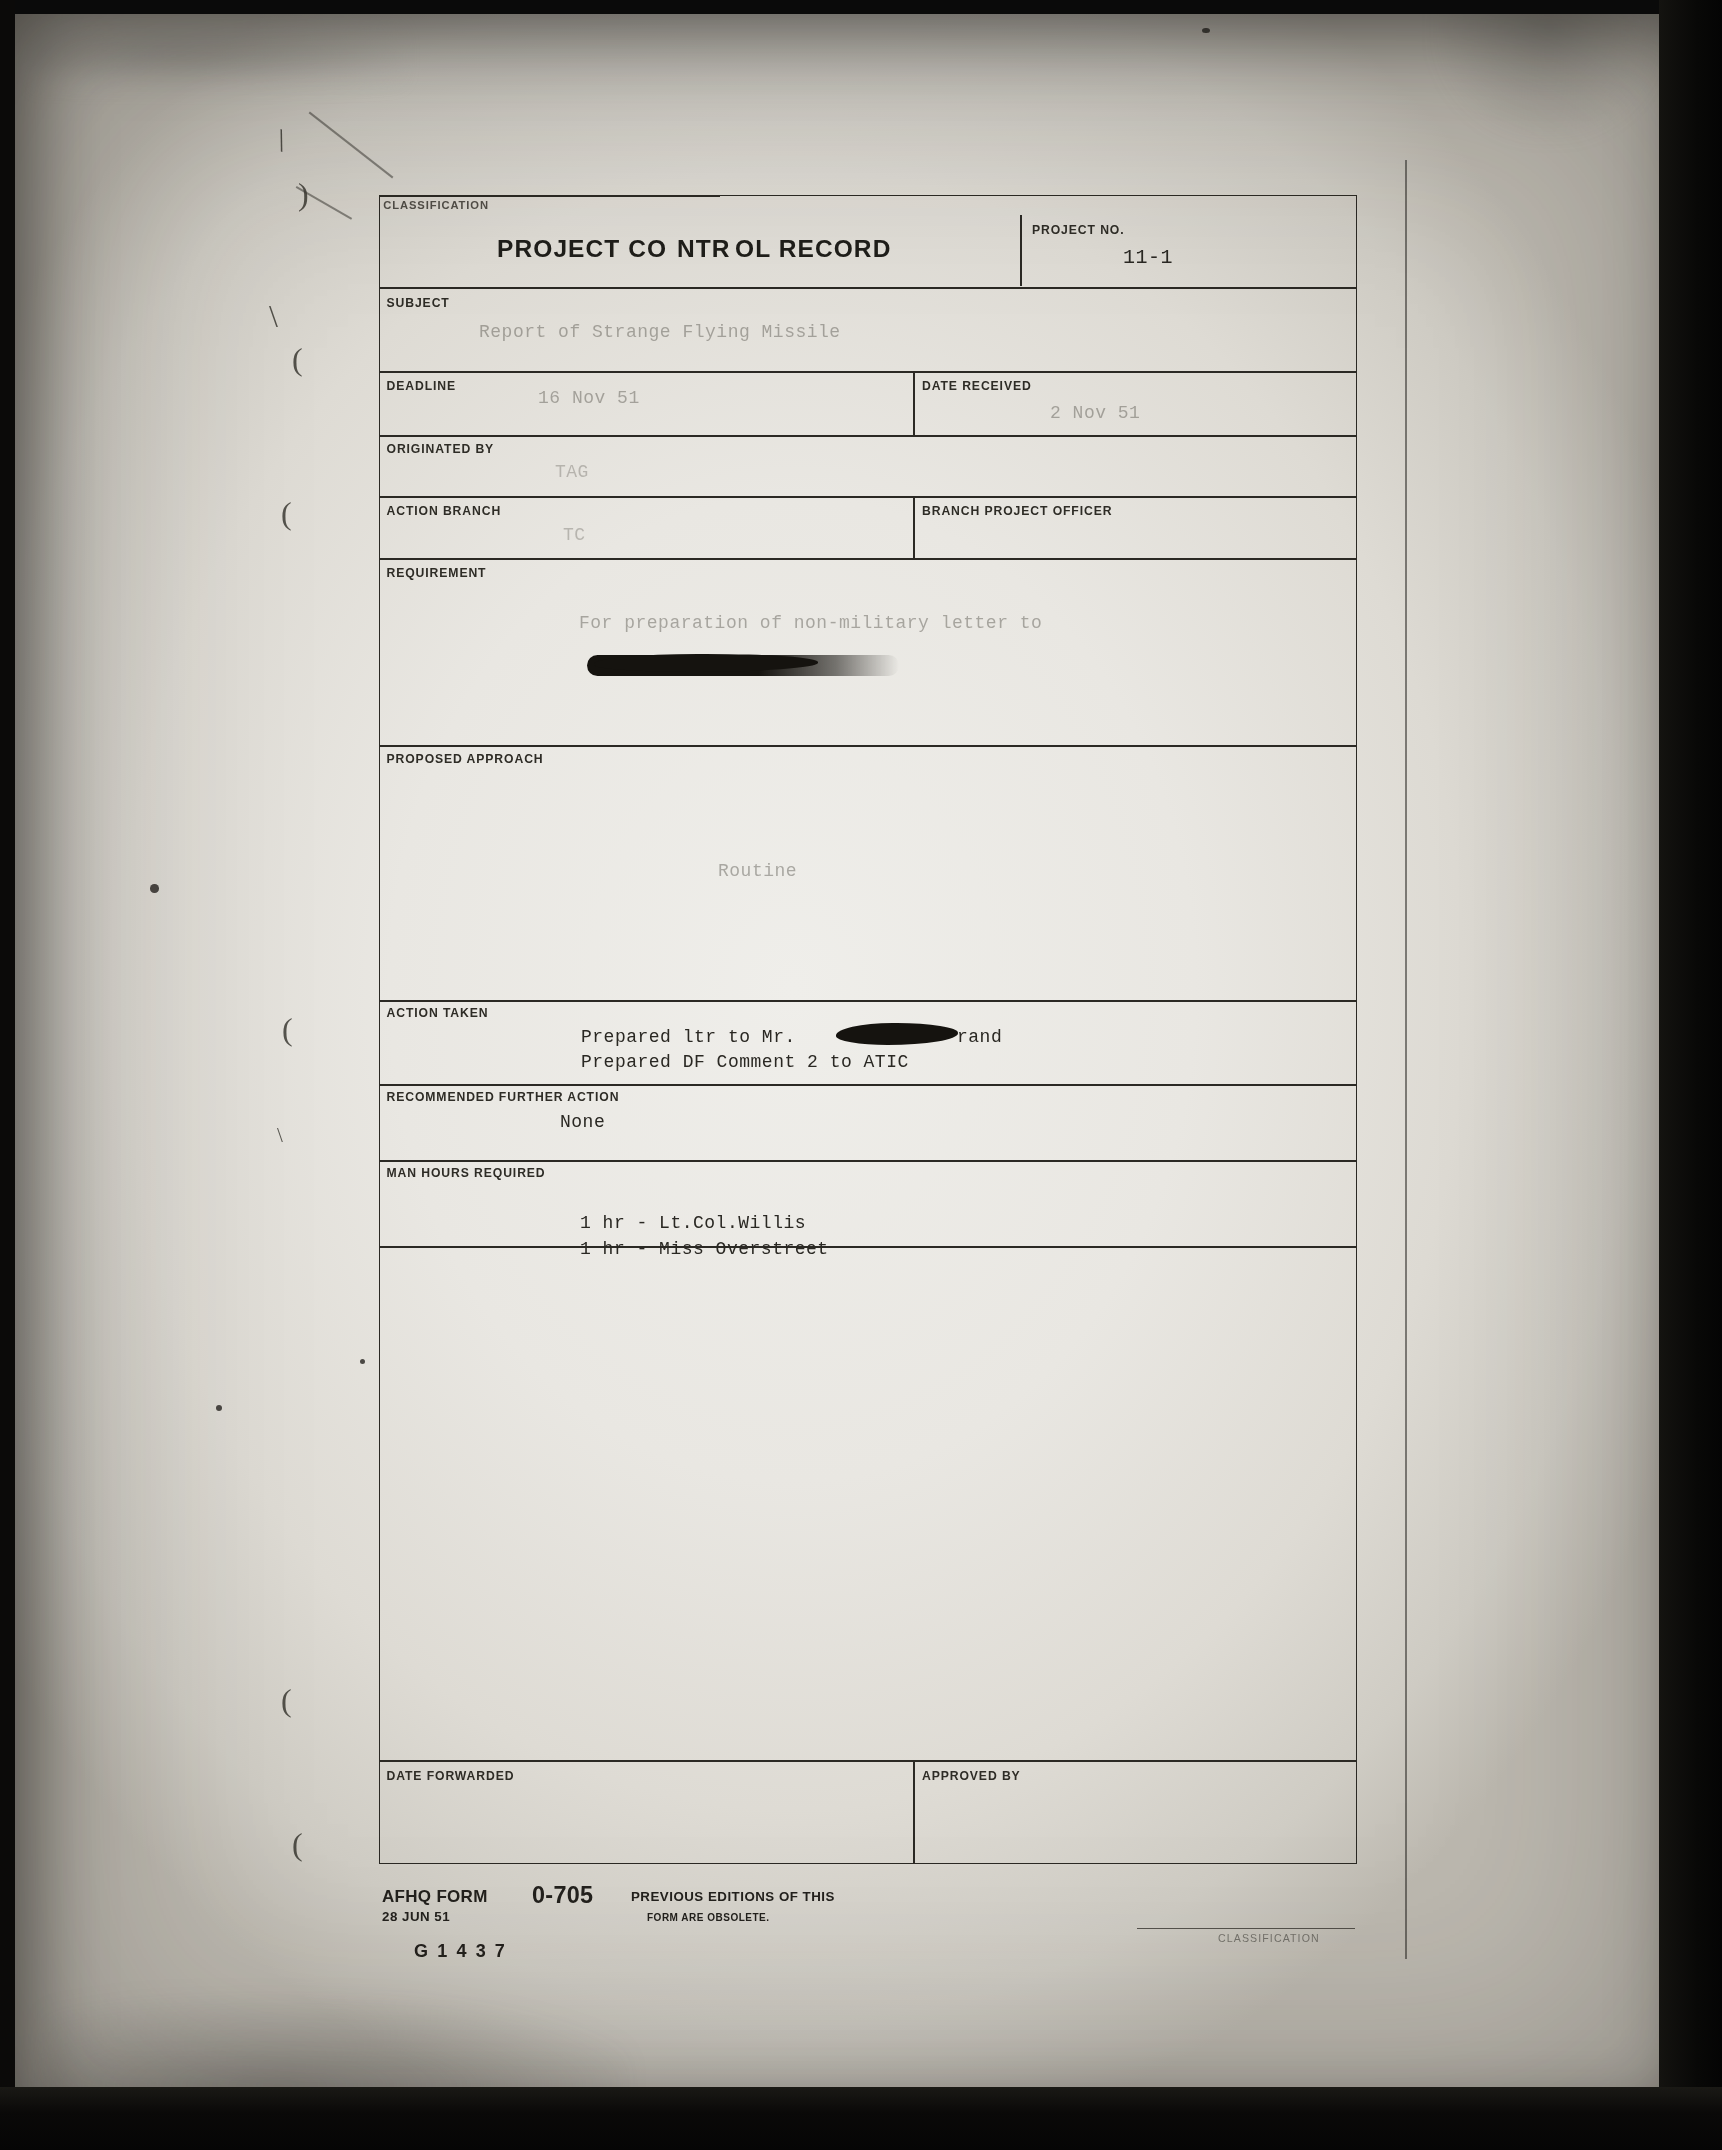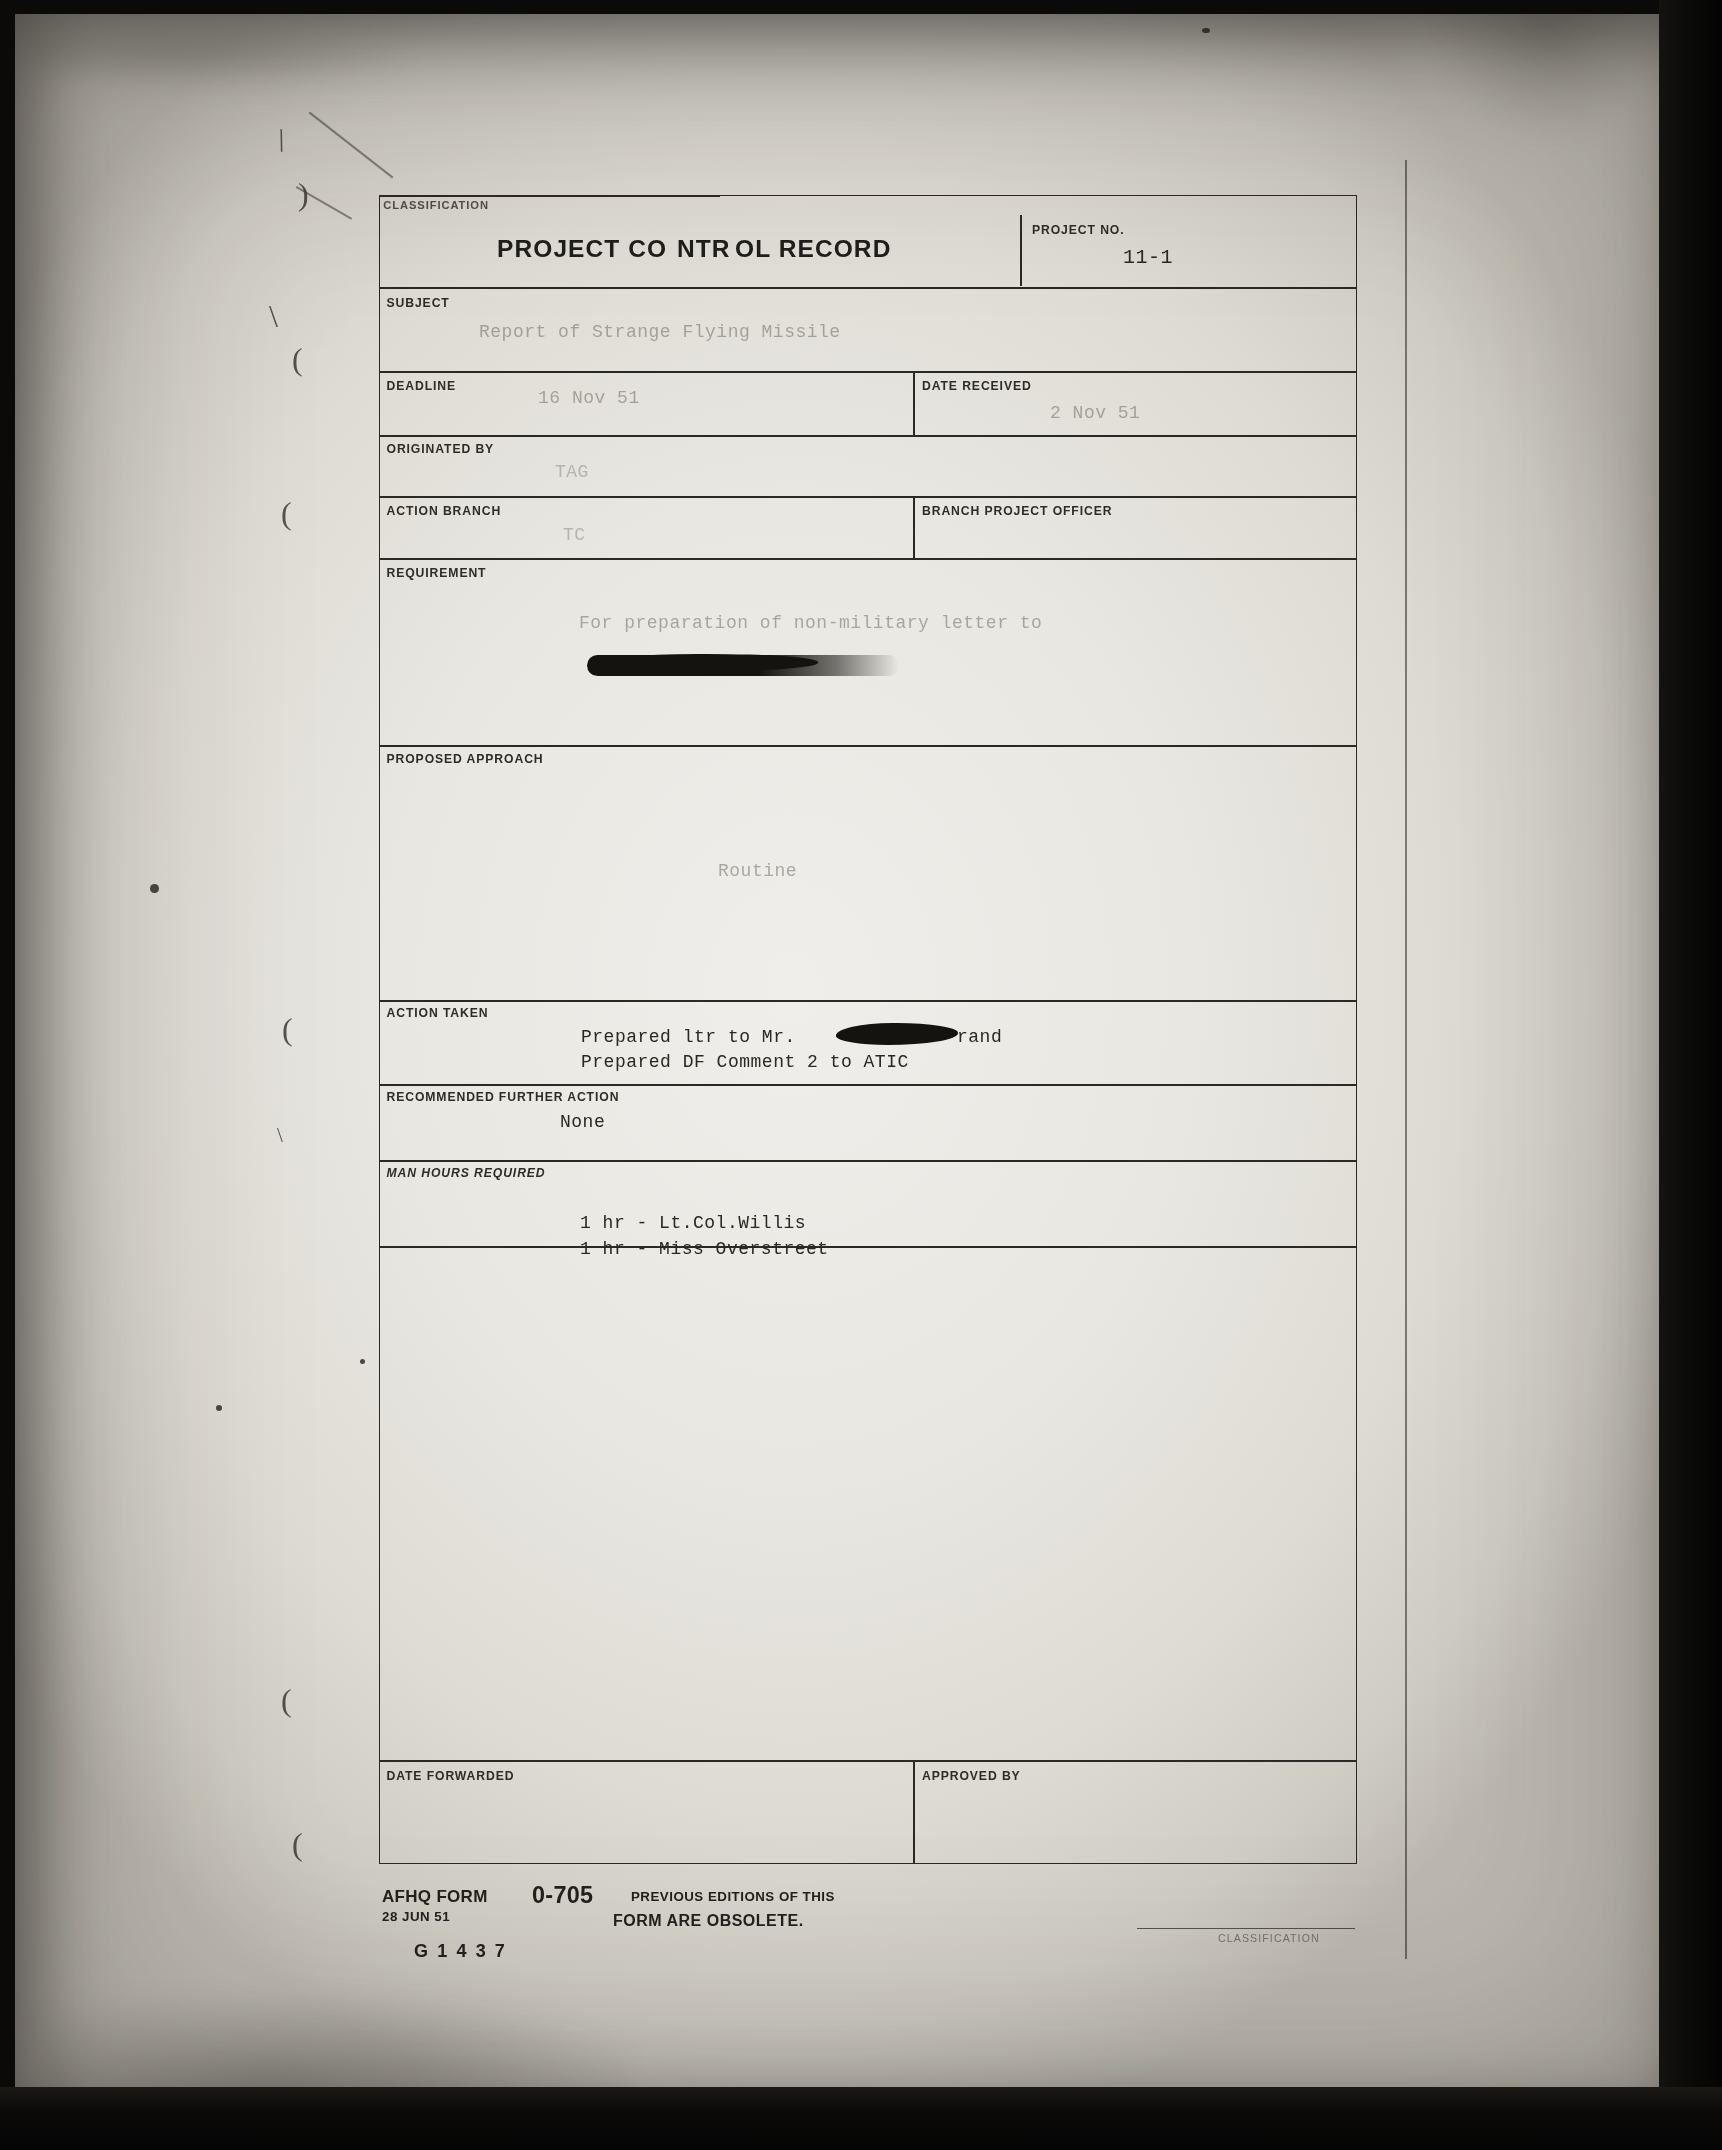--- a/index.html
+++ b/index.html
@@ -274,7 +274,7 @@
     <div class="tw" style="left:181px; top:917px;">None</div>
 
     <div class="row-line" style="top:1051px;"></div>
-    <div class="lbl" style="left:7.5px; top:971px;font-style:italic;">MAN HOURS REQUIRED</div>
+    <div class="lbl" style="left:7.5px; top:971px;">MAN HOURS REQUIRED</div>
     <div class="tw" style="left:201px; top:1018px;">1 hr - Lt.Col.Willis</div>
     <div class="tw" style="left:201px; top:1044px;">1 hr - Miss Overstreet</div>
 

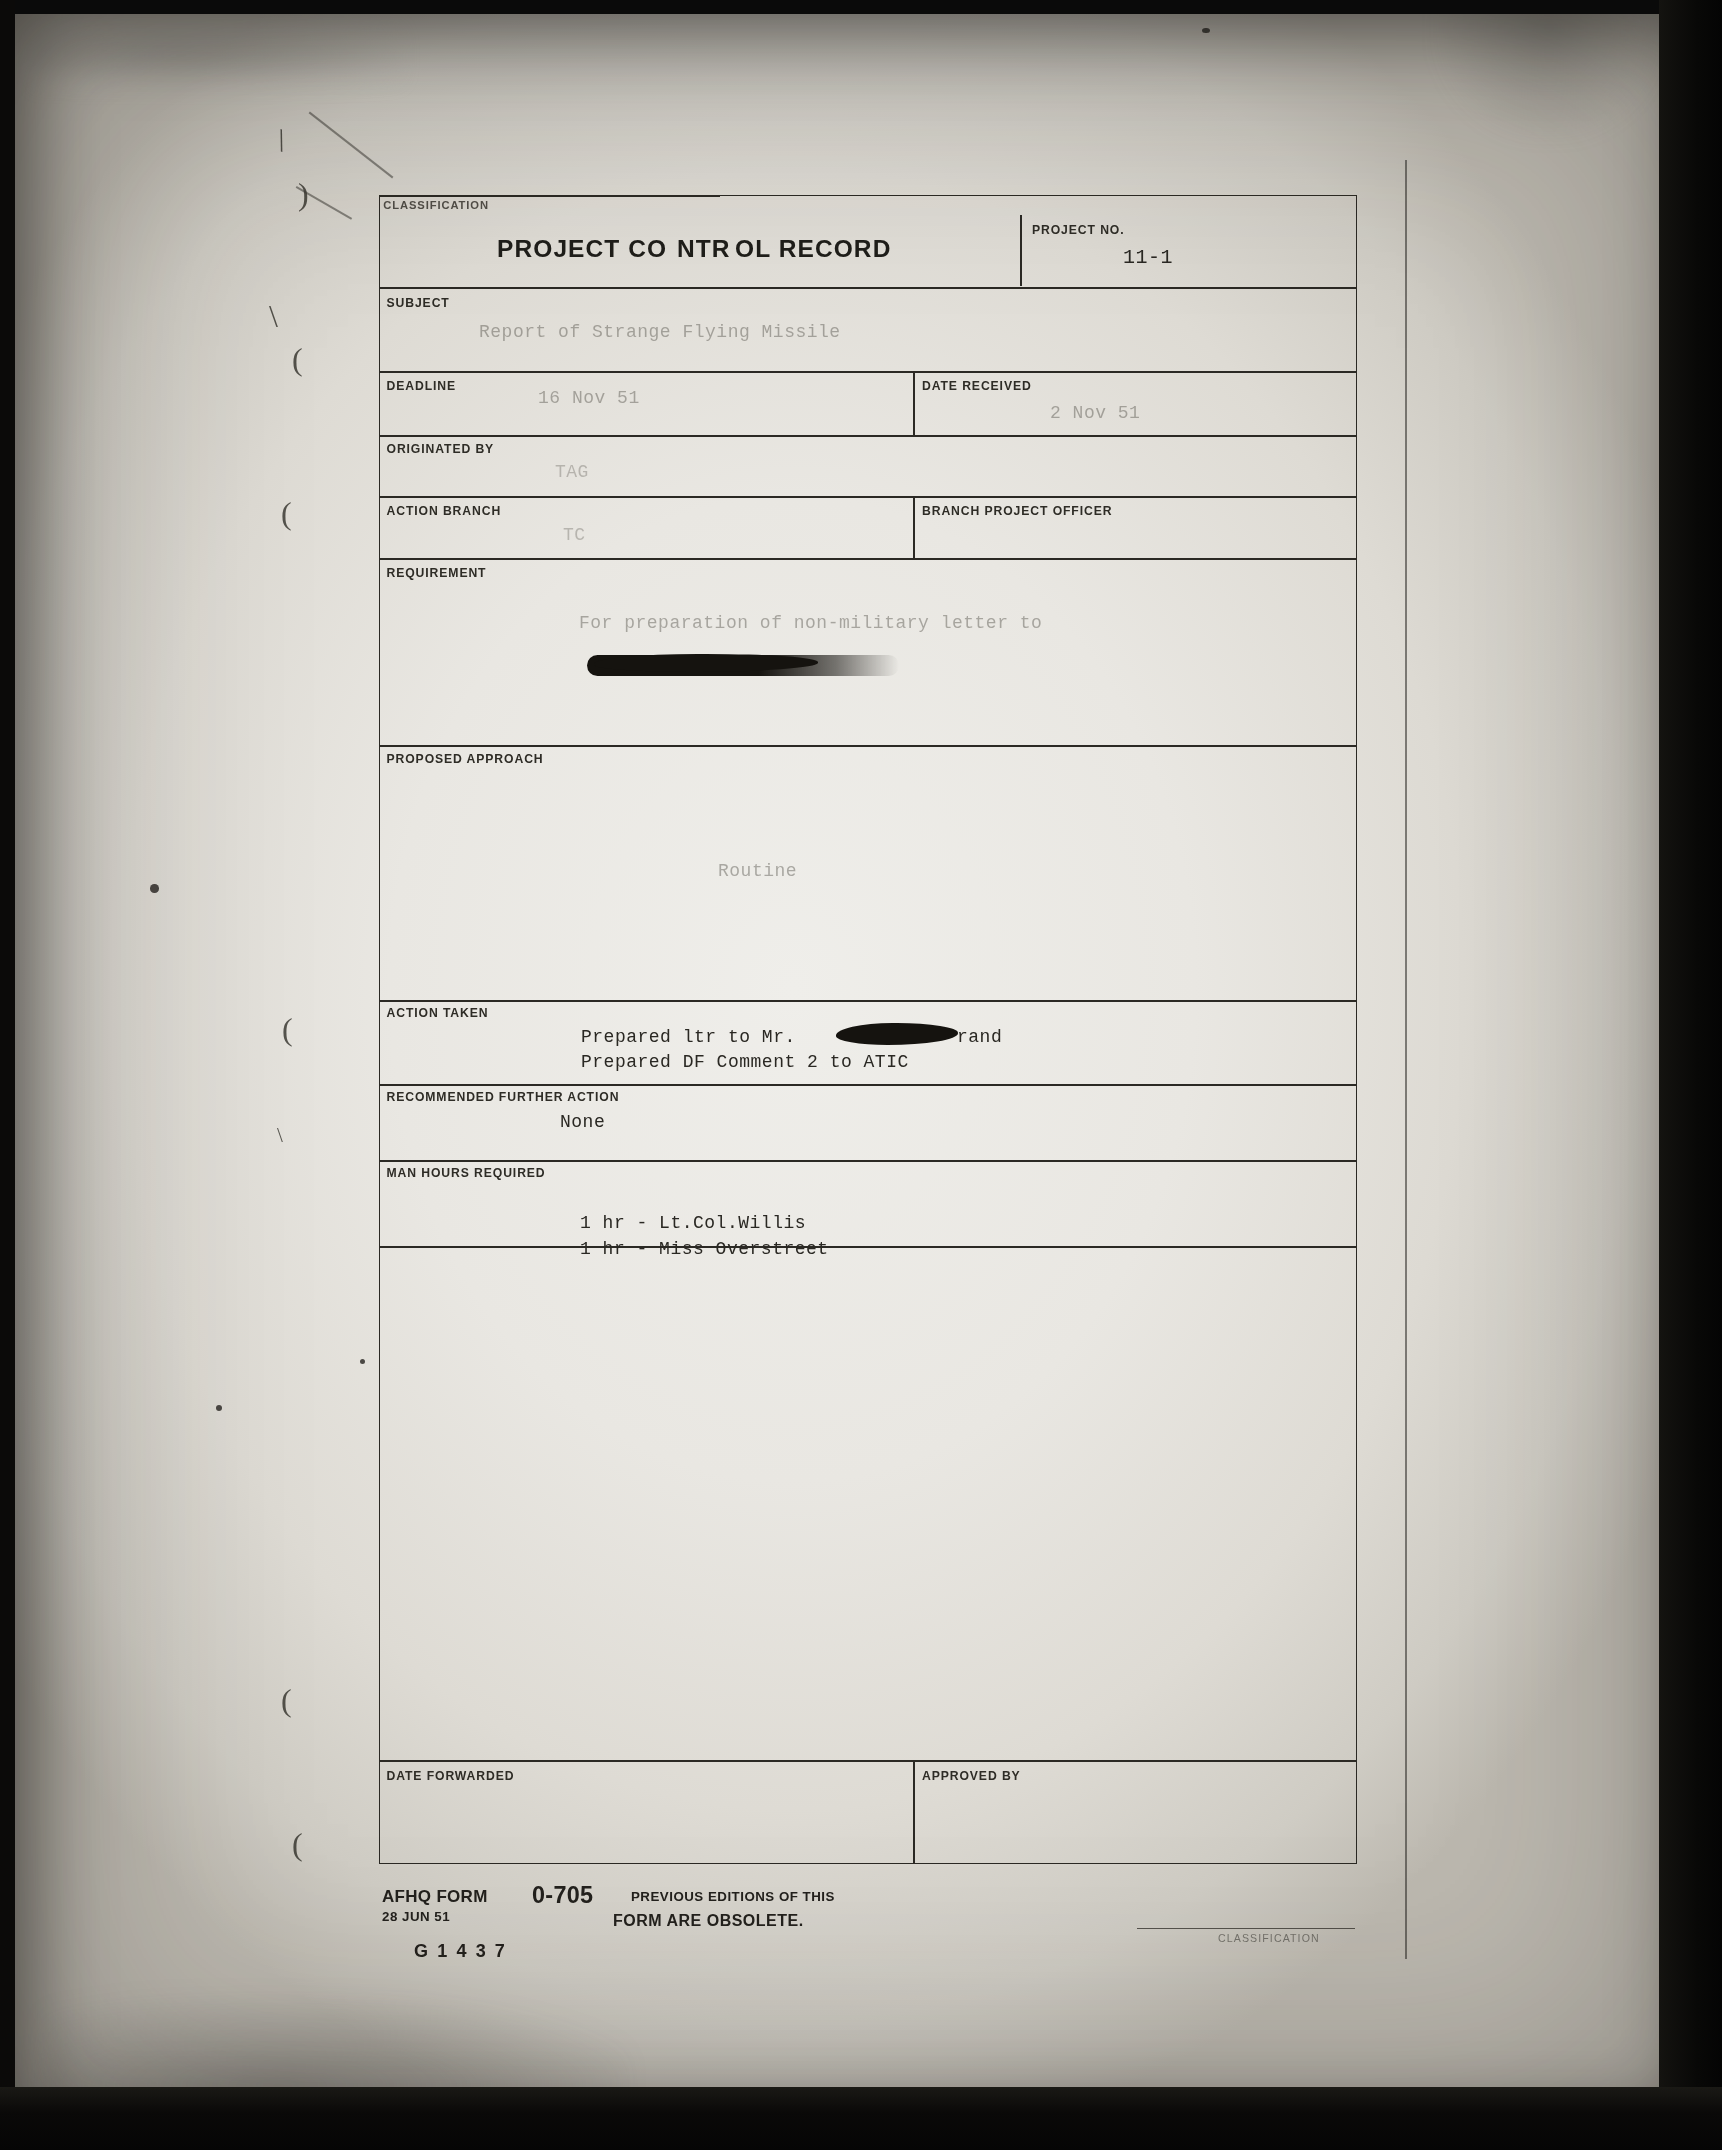--- a/index.html
+++ b/index.html
@@ -289,7 +289,7 @@
   <div class="footer-text" style="left:382px; top:1909px; font-size:13.3px; letter-spacing:0.5px;">28 JUN 51</div>
 
   <div class="footer-text" style="left:631px; top:1889px; font-size:13.3px; letter-spacing:0.5px;">PREVIOUS EDITIONS OF THIS</div>
-  <div class="footer-text" style="left:613px; top:1912px; font-size:16px; letter-spacing:0.5px;">FORM ARE OBSOLETE.</div>
+  <div class="footer-text" style="left:647px; top:1912px; font-size:10px; letter-spacing:0.5px;">FORM ARE OBSOLETE.</div>
 
   <div class="footer-text" style="left:414px; top:1941px; font-size:18px; letter-spacing:2.1px;">G  1 4 3 7</div>
 

